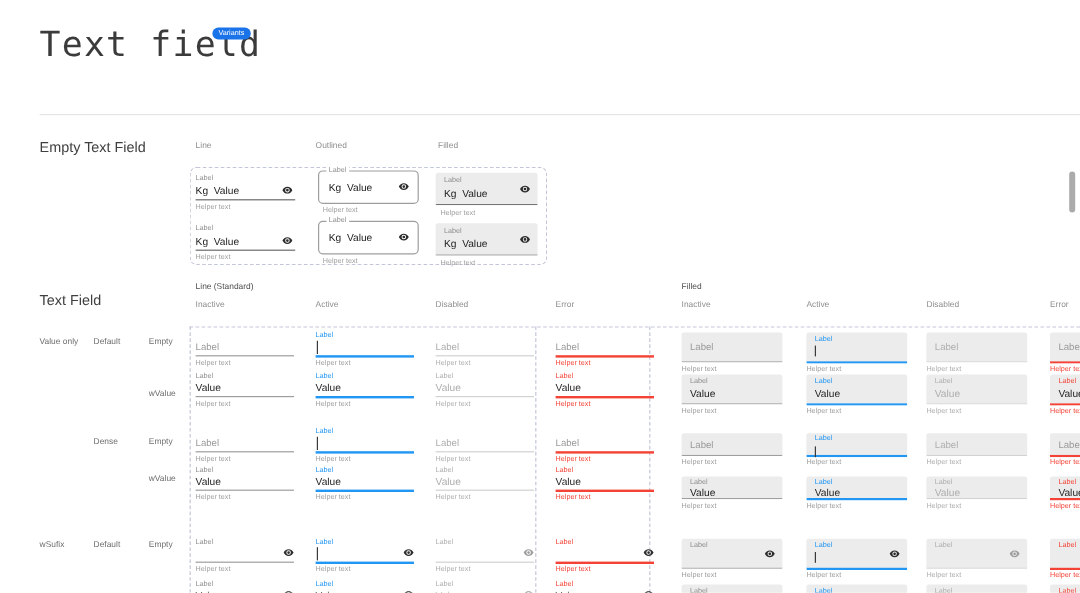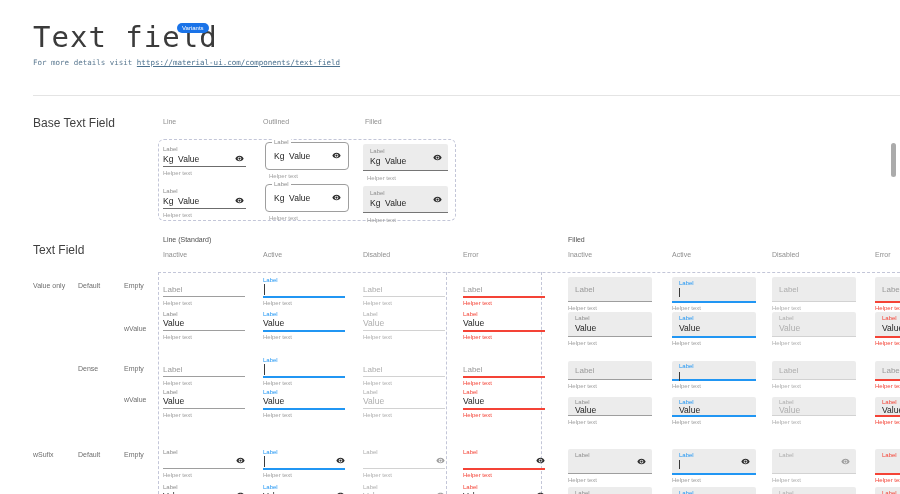--- a/index.html
+++ b/index.html
@@ -44,9 +44,6 @@
 
   <div class="abs" id="page-title">Text field</div>
   <div class="abs" id="variants-badge">Variants</div>
-  <div class="abs" id="subtitle">
-    <span>For more details visit </span><a href="#">https://material-ui.com/components/text-field</a>
-  </div>
   <div class="abs" id="top-divider"></div>
 
   <div class="abs section-title" style="left:33px;top:116px;">Base Text Field</div>

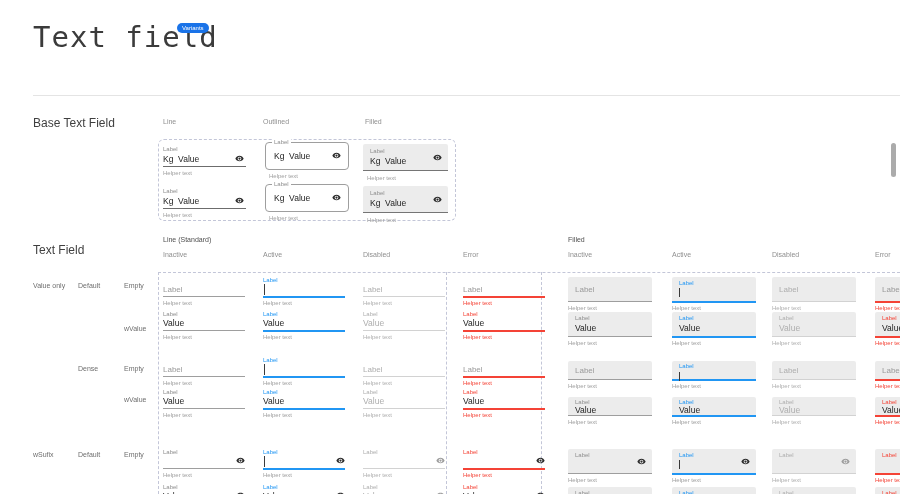--- a/index.html
+++ b/index.html
@@ -46,7 +46,7 @@
   <div class="abs" id="variants-badge">Variants</div>
   <div class="abs" id="top-divider"></div>
 
-  <div class="abs section-title" style="left:33px;top:116px;">Base Text Field</div>
+  <div class="abs section-title" style="left:33px;top:116px;">Empty Text Field</div>
   <div class="abs dash-box" style="left:158px;top:139px;width:296px;height:80px;"></div>
 
   <div class="abs section-title" style="left:33px;top:243px;">Text Field</div>

